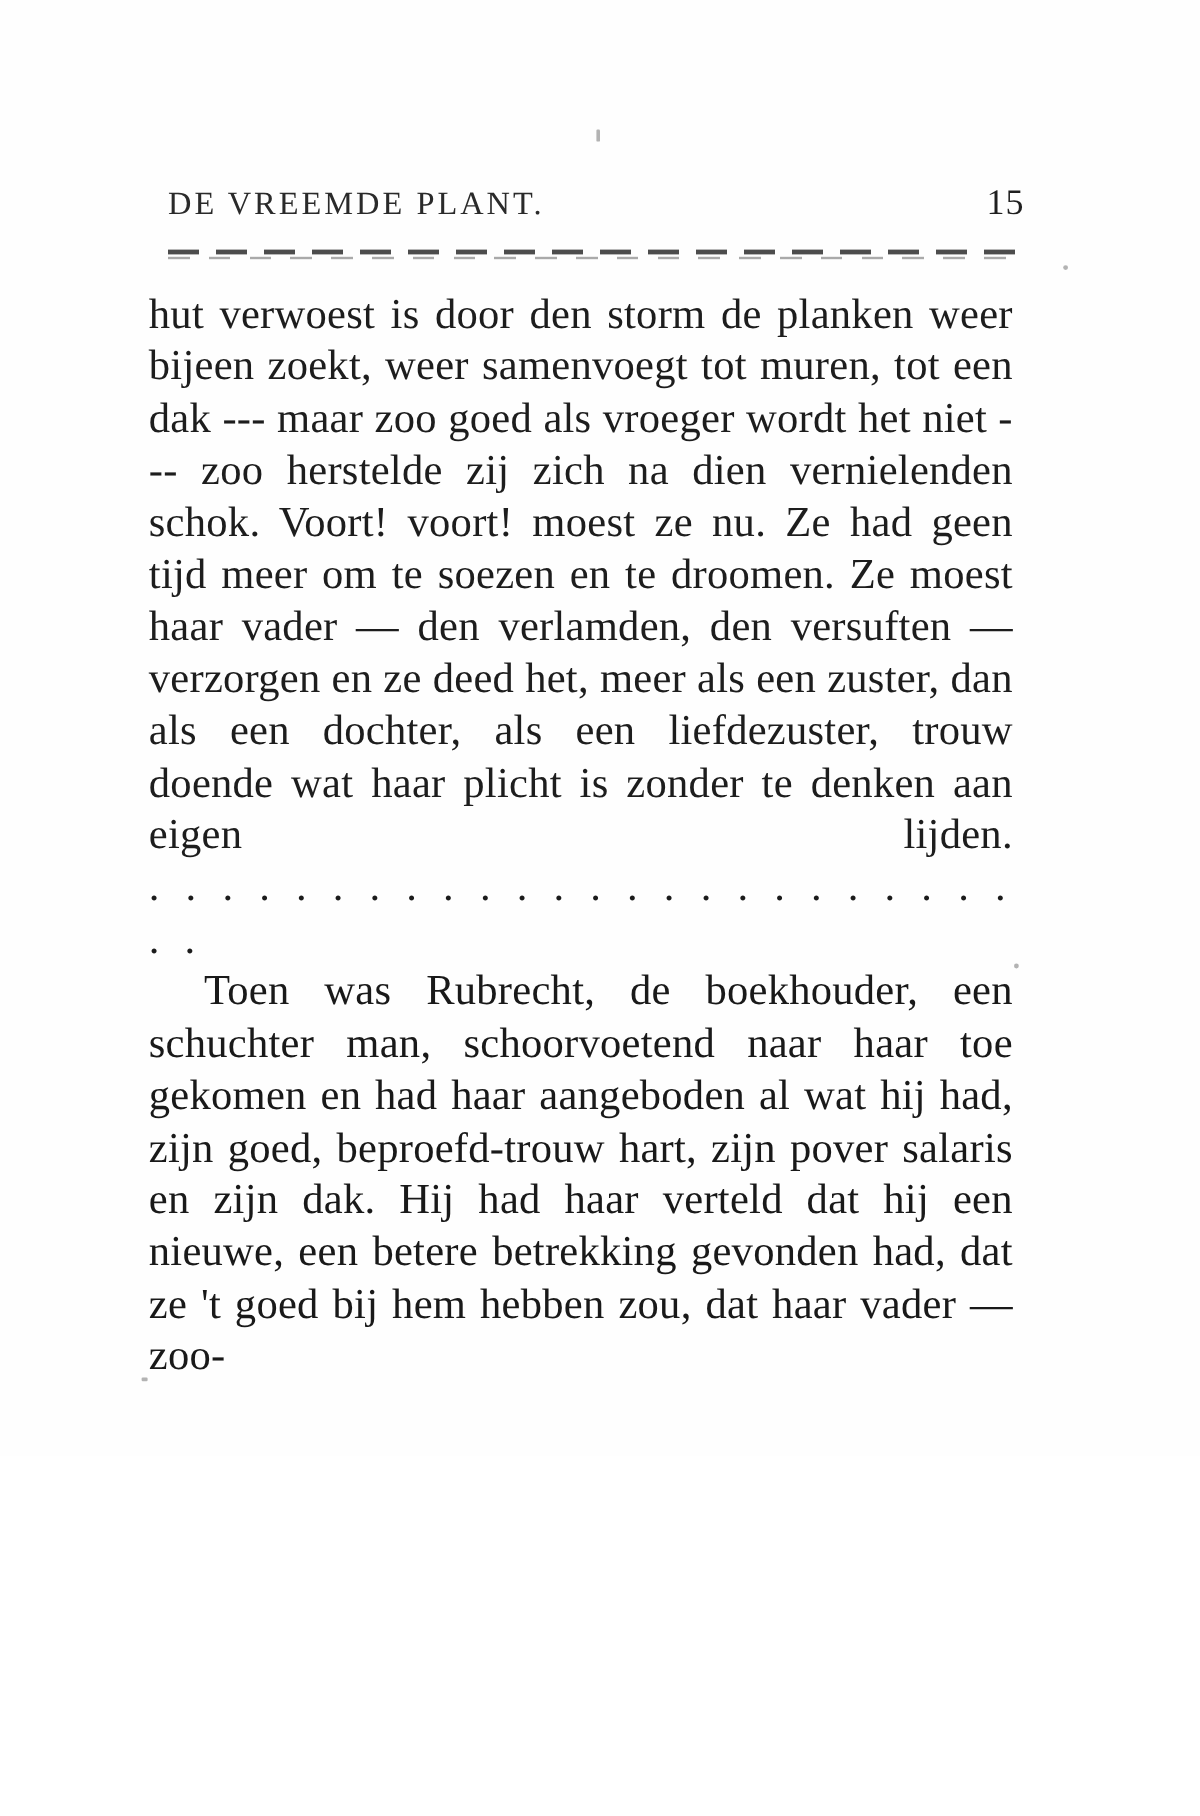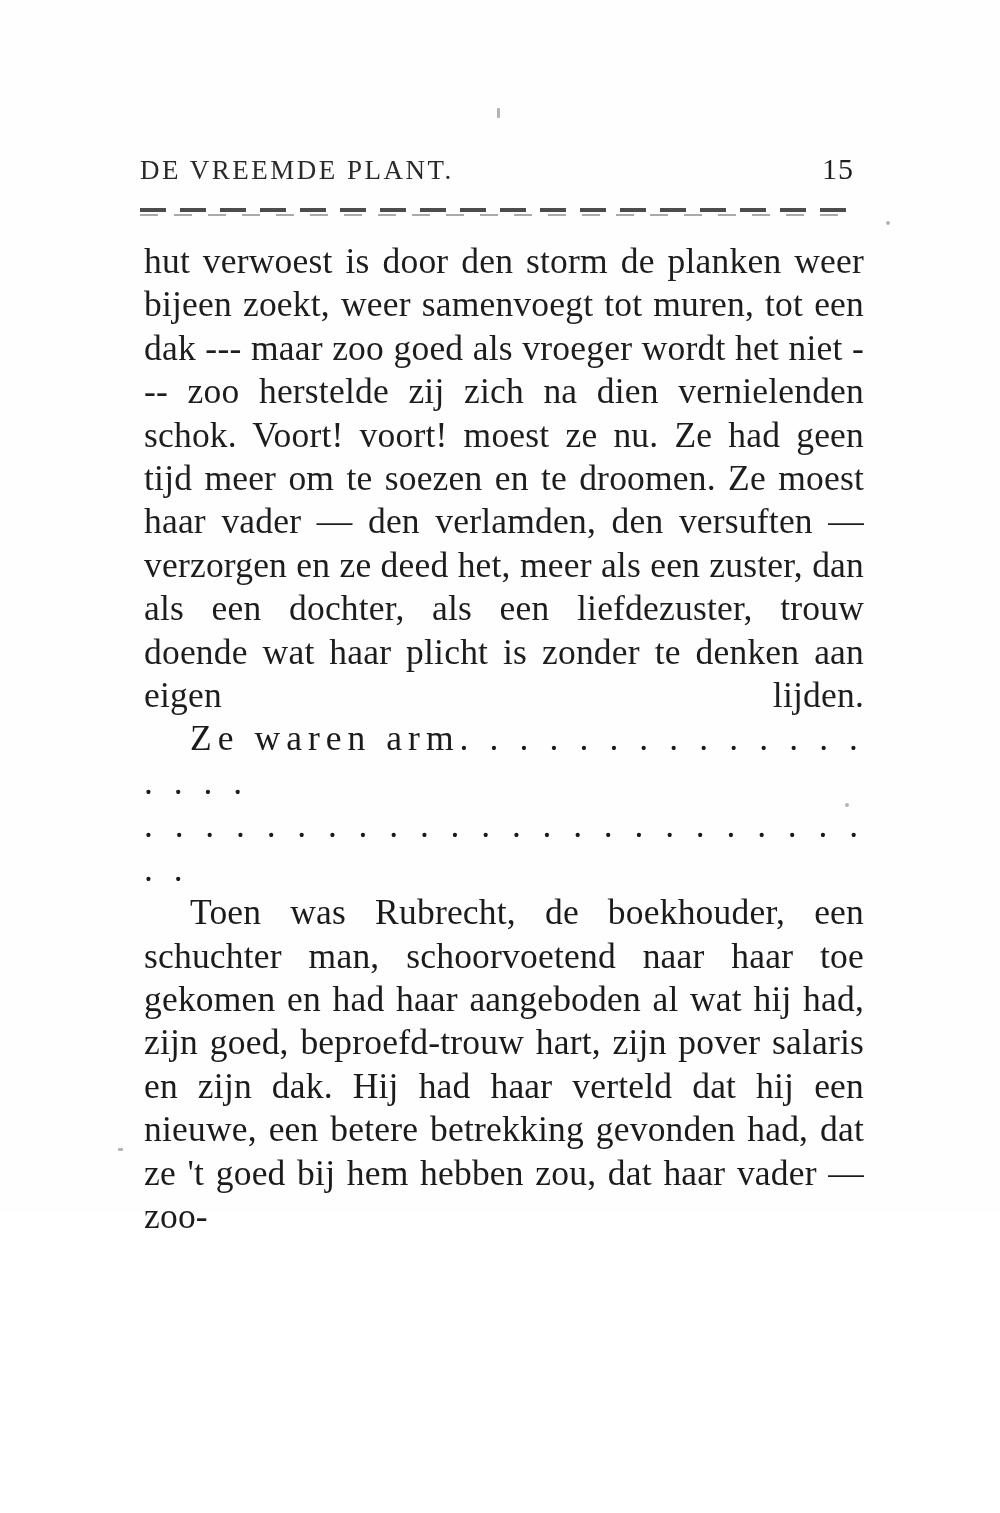--- a/index.html
+++ b/index.html
@@ -82,7 +82,7 @@
 
   .body-text {
     position: absolute;
-    left: 144px;
+    left: 124px;
     top: 240px;
     width: 720px;
     font-size: 35.5px;

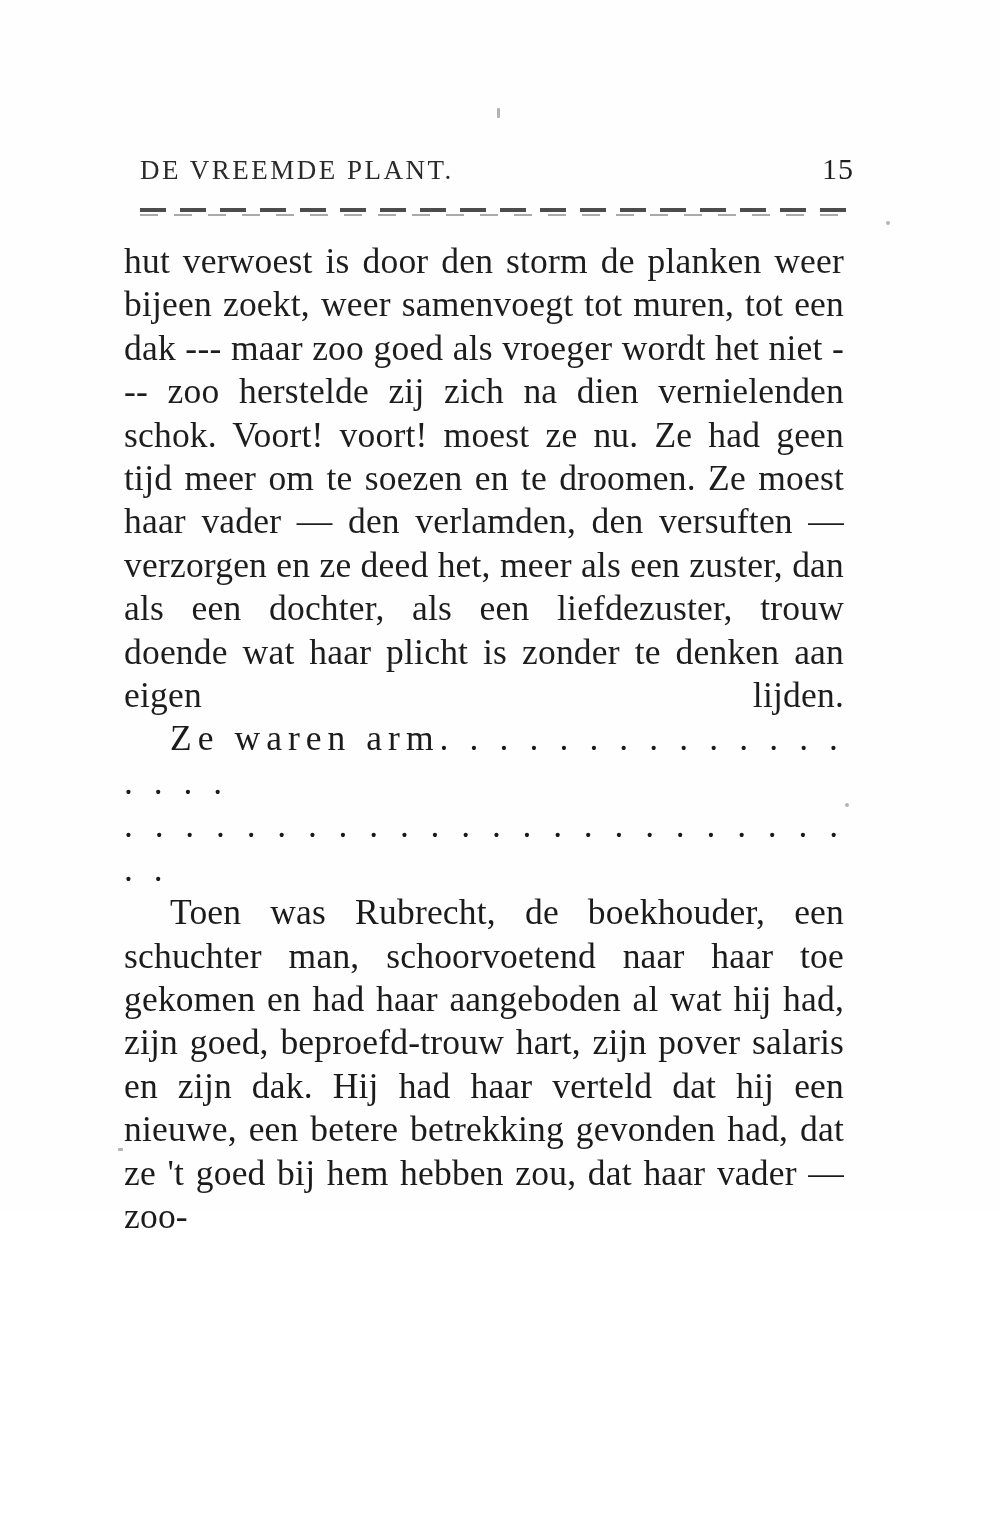--- a/index.html
+++ b/index.html
@@ -130,7 +130,6 @@
 
   <div class="body-text">
     <p>hut verwoest is door den storm de planken weer bijeen zoekt, weer samenvoegt tot muren, tot een dak --- maar zoo goed als vroeger wordt het niet --- zoo herstelde zij zich na dien vernielenden schok. Voort! voort! moest ze nu. Ze had geen tijd meer om te soezen en te droomen. Ze moest haar vader — den verlamden, den versuften — verzorgen en ze deed het, meer als een zuster, dan als een dochter, als een liefdezuster, trouw doende wat haar plicht is zonder te denken aan eigen lijden.</p>
-    <p class="indent last-natural dots-line">Ze waren arm. . . . . . . . . . . . . . . . . .</p>
     <p class="last-natural dots-line">. . . . . . . . . . . . . . . . . . . . . . . . . .</p>
     <p class="indent last-natural">Toen was Rubrecht, de boekhouder, een schuchter man, schoorvoetend naar haar toe gekomen en had haar aangeboden al wat hij had, zijn goed, beproefd-trouw hart, zijn pover salaris en zijn dak. Hij had haar verteld dat hij een nieuwe, een betere betrekking gevonden had, dat ze 't goed bij hem hebben zou, dat haar vader — zoo-</p>
   </div>

